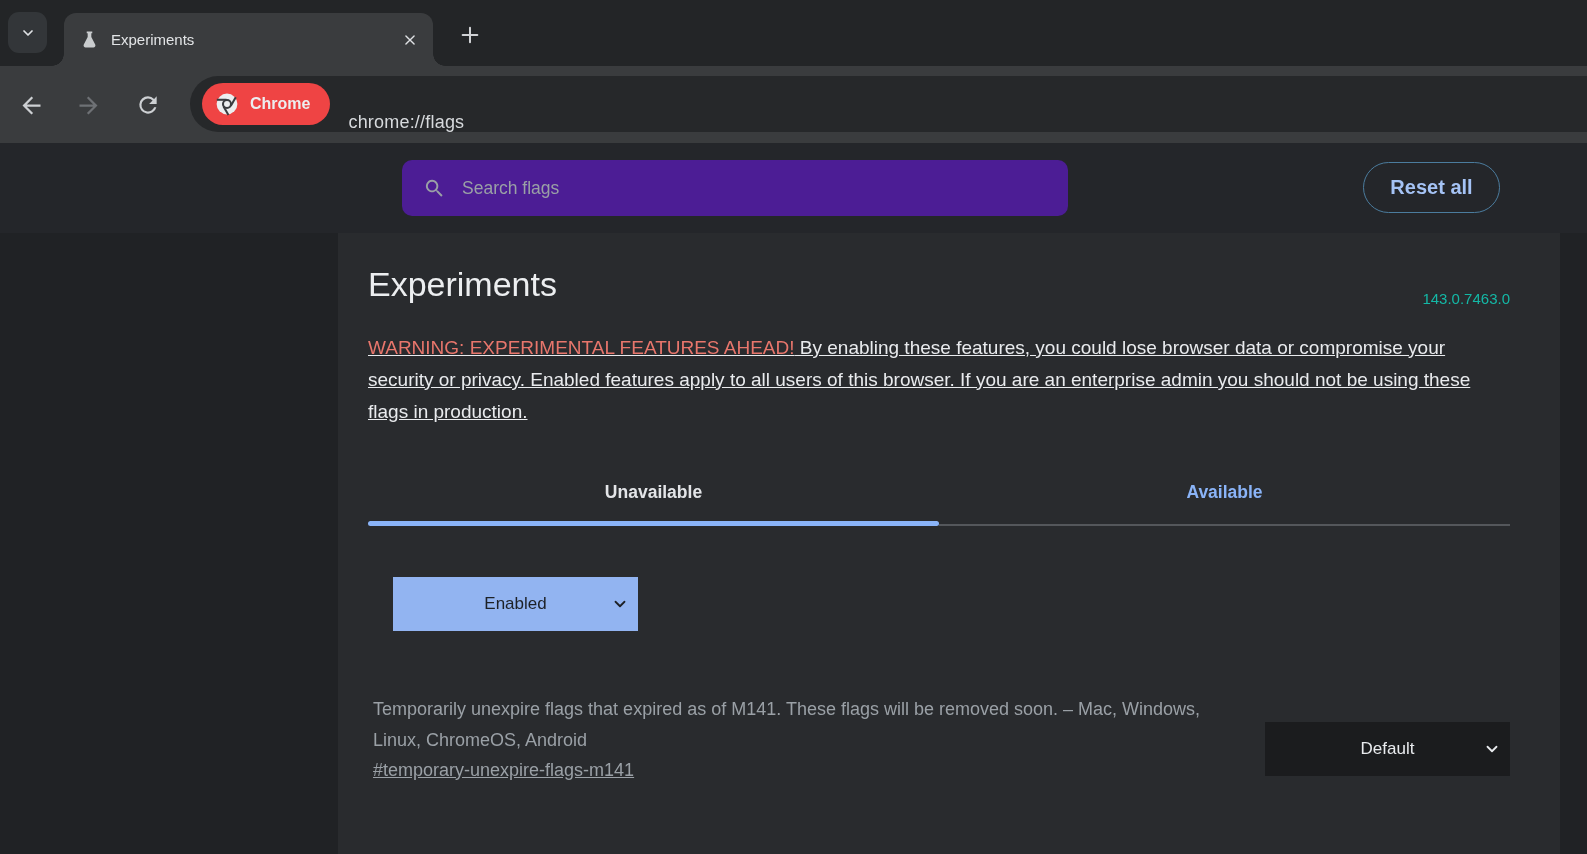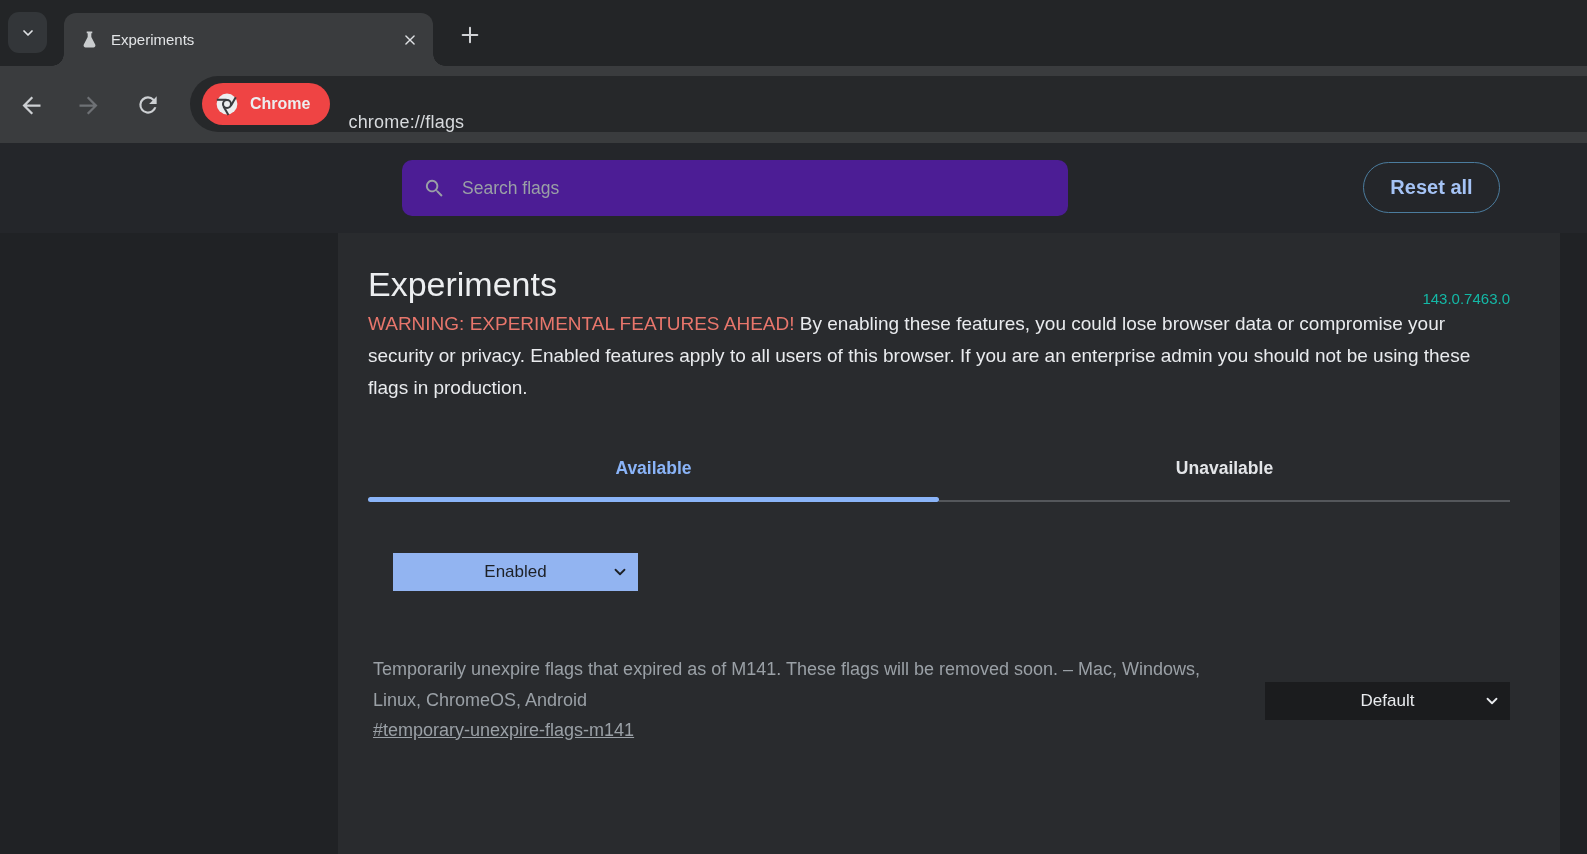--- a/index.html
+++ b/index.html
@@ -59,7 +59,7 @@
   .page-title { margin-top:32px; font-size:34px; font-weight:400; color:#eceef0; }
   .version { position:absolute; top:57px; right:50px; font-size:15px; color:#14b8a6; }
 
-  .warning { margin-top:4px; max-width:1130px; font-size:19px; line-height:1.68; color:#e9ebee; }
+  .warning { margin-top:28px; max-width:1130px; font-size:19px; line-height:1.68; color:#e9ebee;text-decoration:underline; }
   .warning .warn-em { color:#e8766c; }
 
   .avail-tabs { margin-top:44px; display:flex; }

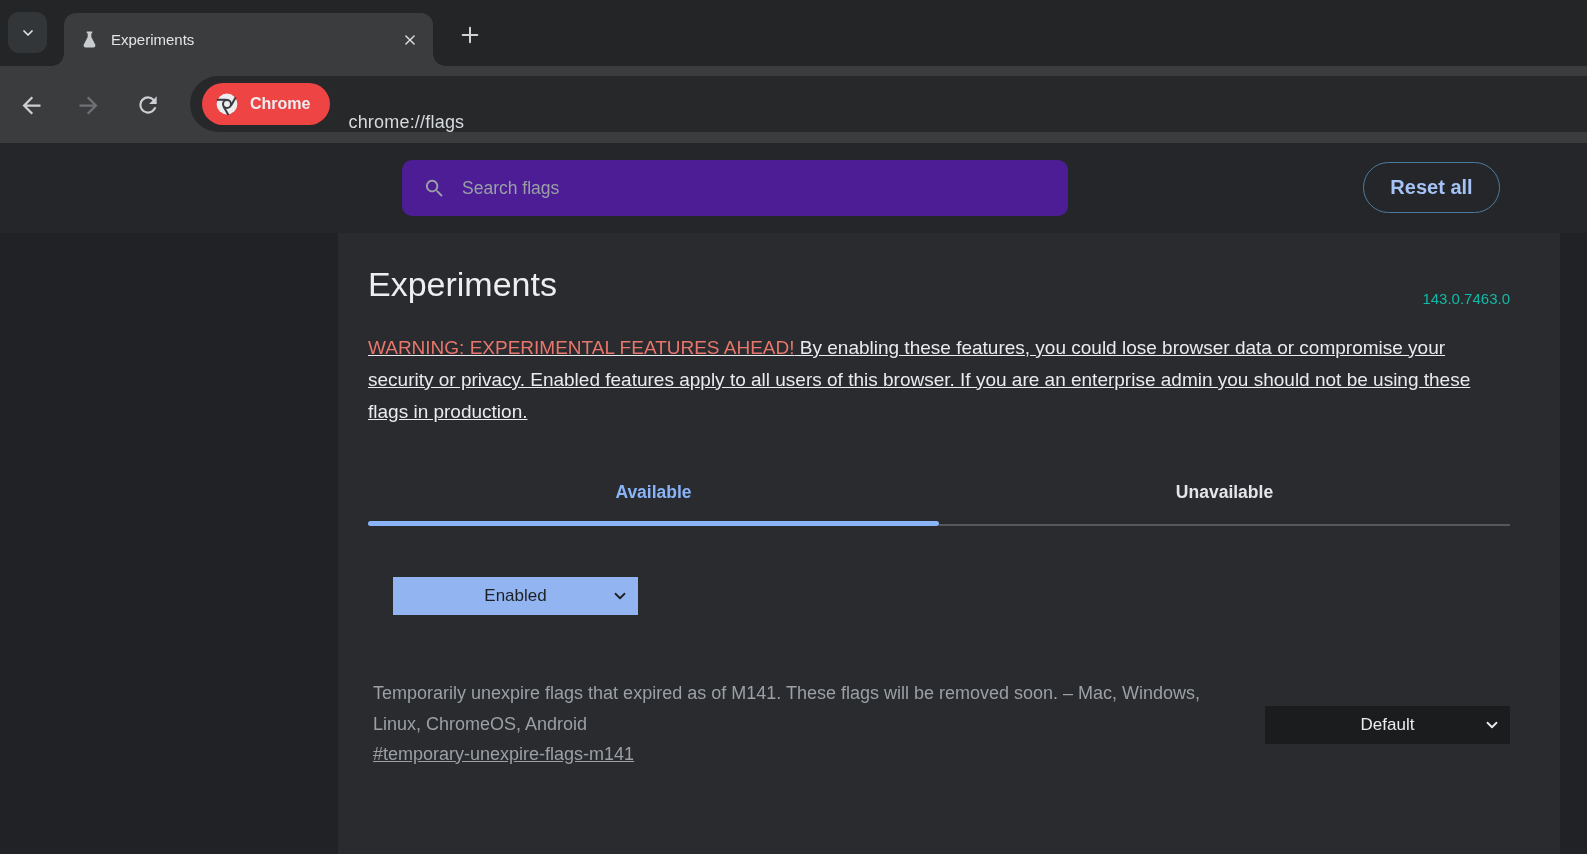--- a/index.html
+++ b/index.html
@@ -185,8 +185,8 @@
       <div class="warning"><span class="warn-em">WARNING: EXPERIMENTAL FEATURES AHEAD!</span><span> By enabling these features, you could lose browser data or compromise your security or privacy. Enabled features apply to all users of this browser. If you are an enterprise admin you should not be using these flags in production.</span></div>
 
       <div class="avail-tabs">
+        <div class="avail-tab unsel">Unavailable</div>
         <div class="avail-tab sel">Available</div>
-        <div class="avail-tab unsel">Unavailable</div>
       </div>
       <div class="underline-row">
         <div class="seg seg-active"></div>

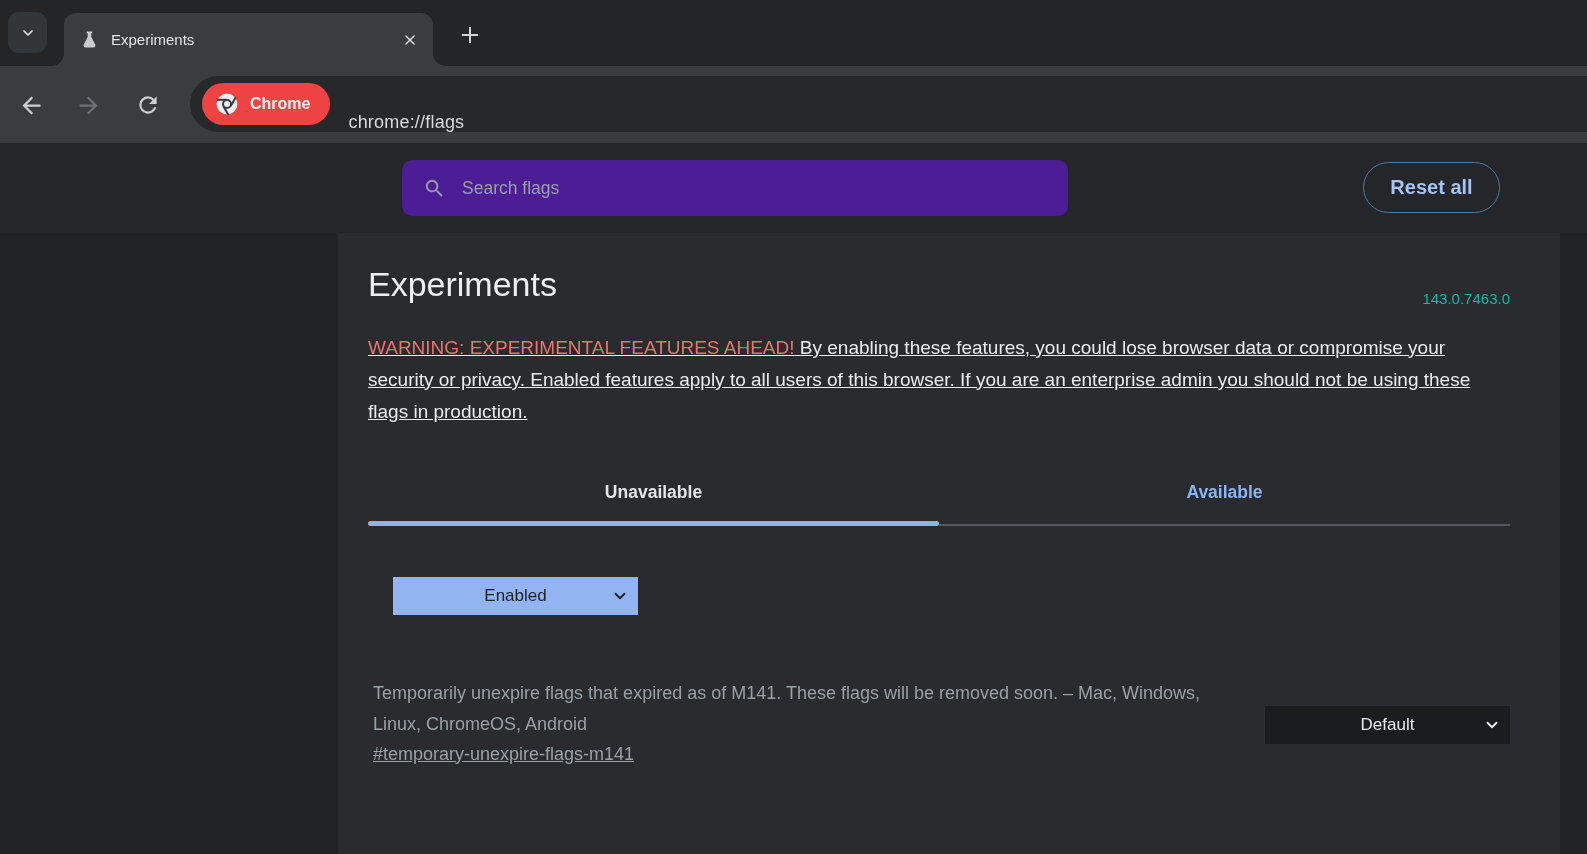--- a/index.html
+++ b/index.html
@@ -80,7 +80,7 @@
   .flag-desc { margin-top:13px; font-size:18px; color:#9aa0a6; line-height:31px; }
   .flag-link { display:inline-block; margin-top:4px; font-size:18px; color:#9aa0a6;
     text-decoration:underline; }
-  .flag-select { position:relative; width:245px; height:38px; flex-shrink:0; margin-left:25px;
+  .flag-select { position:relative; width:245px; height:54px; flex-shrink:0; margin-left:25px;
     display:flex; align-items:center; justify-content:center; font-size:17px; cursor:pointer; }
   .select-enabled { background:#92b4f1; color:#1d2127; margin-top:27px; }
   .select-default { background:#1b1c1e; color:#e9ebee; margin-top:41px; }

